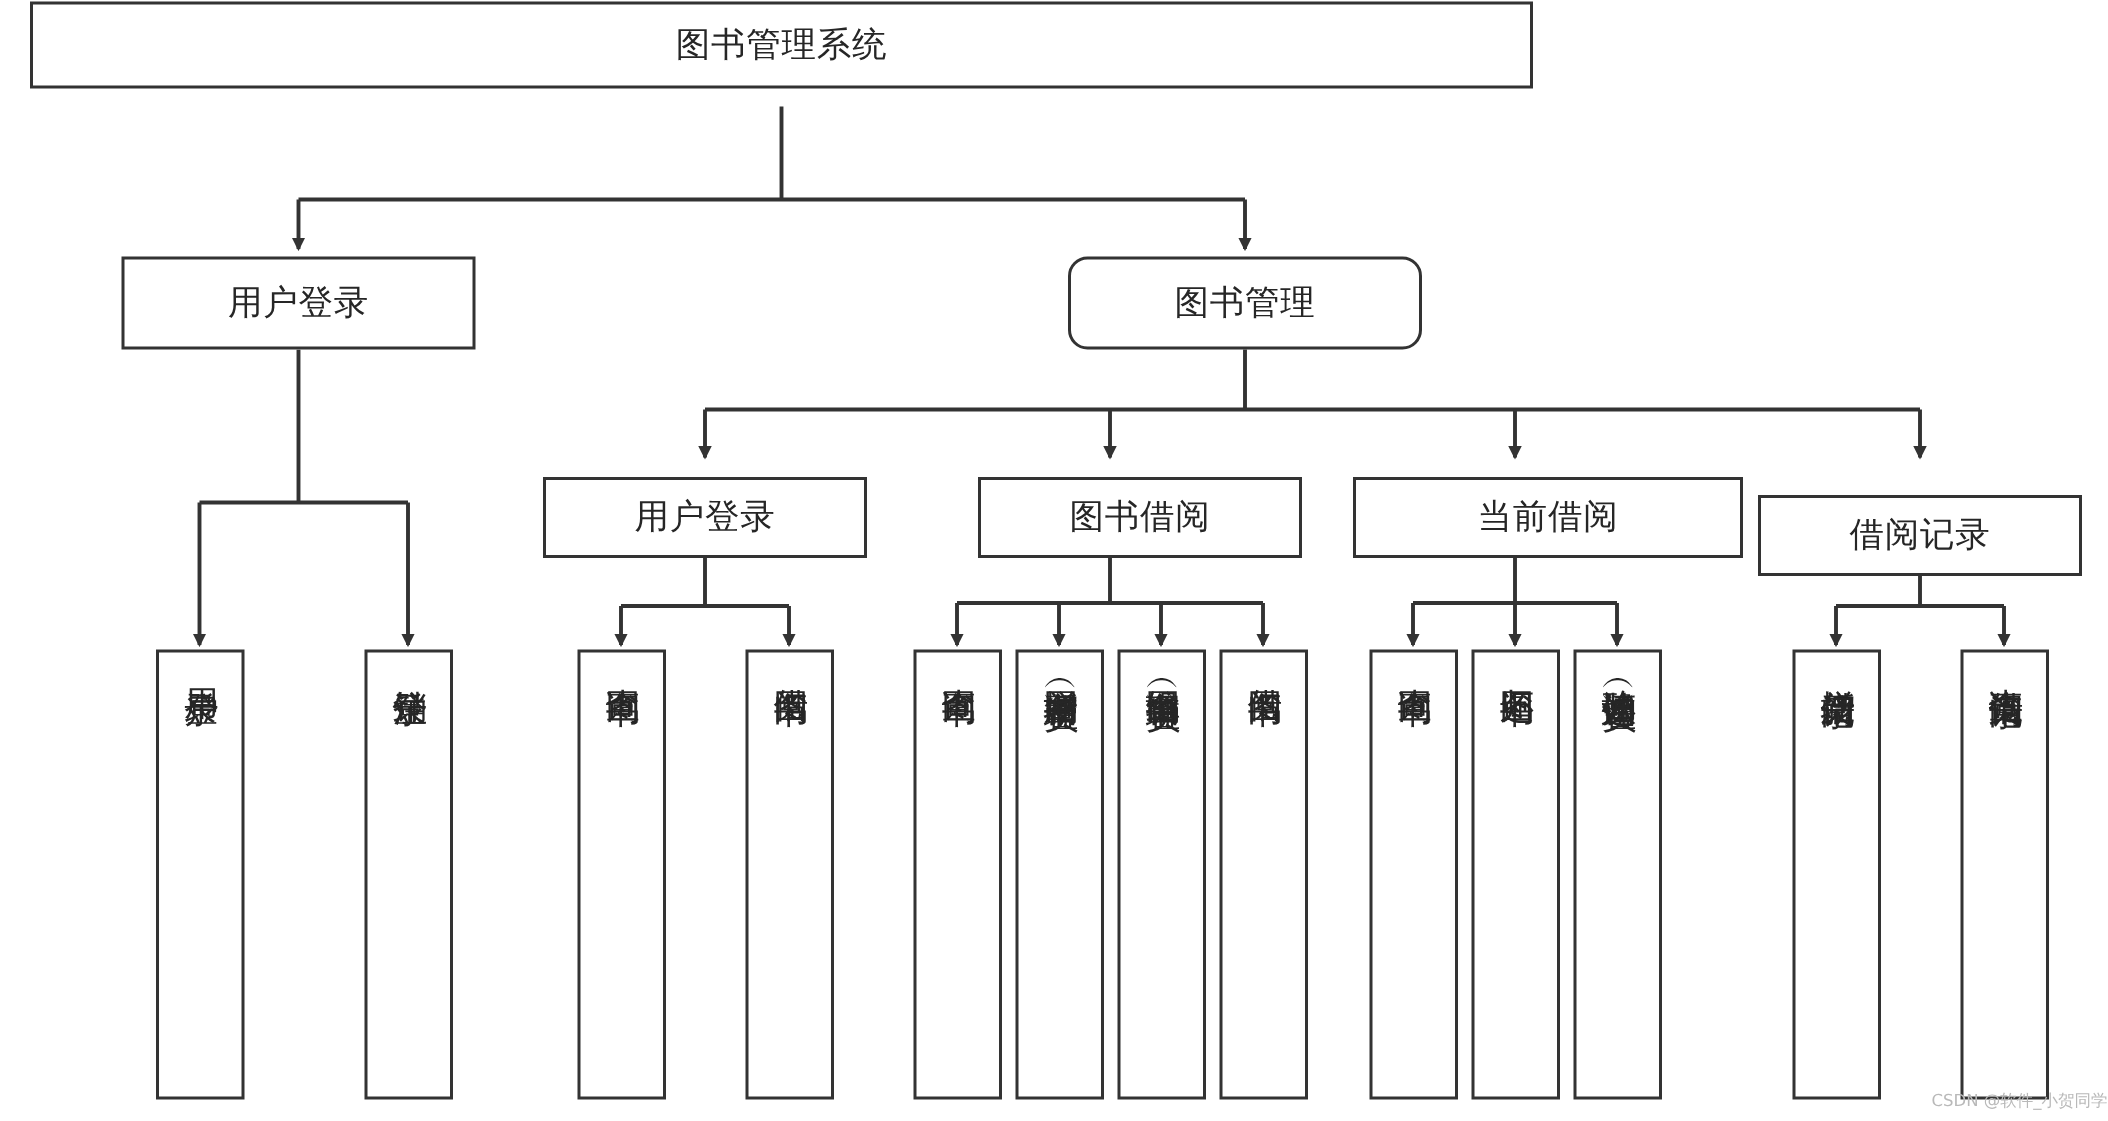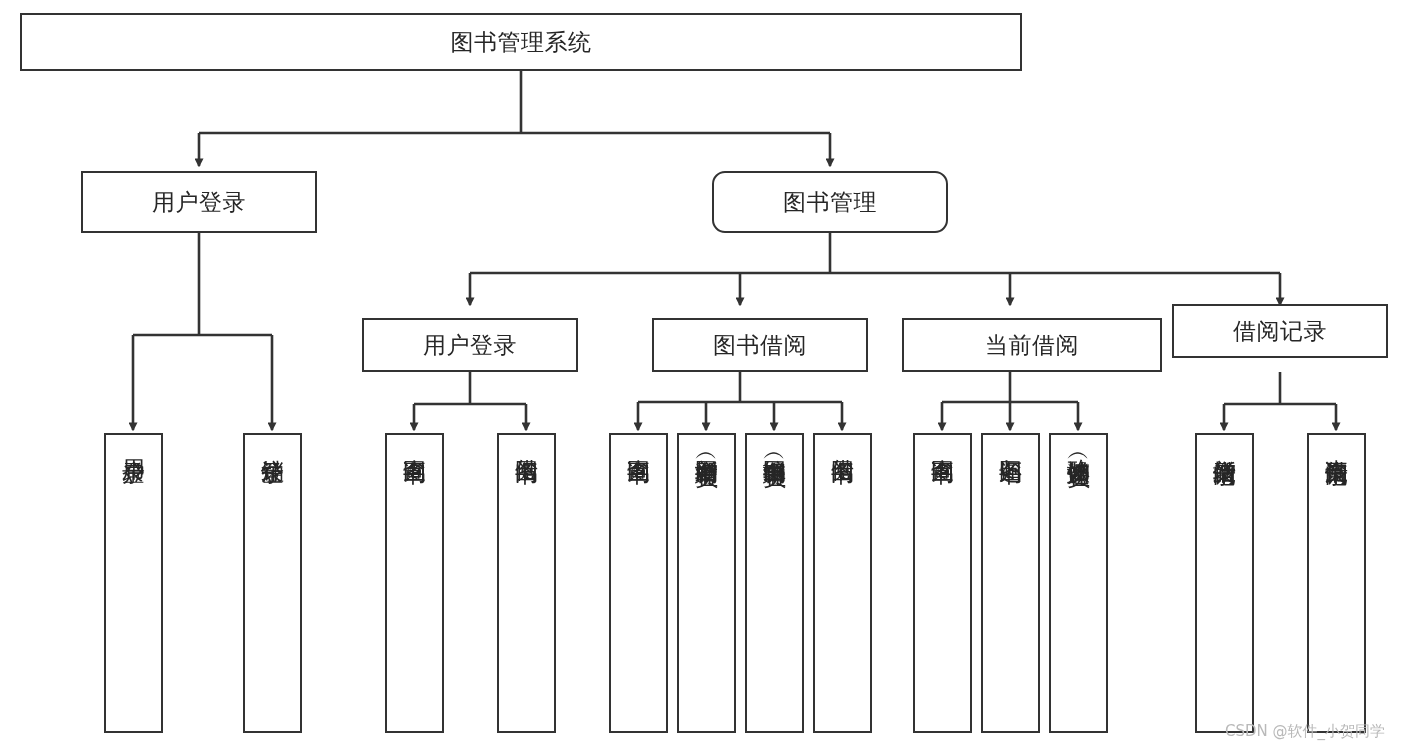--- a/index.html
+++ b/index.html
@@ -128,7 +128,7 @@
     </g>
   </svg>
 
-  <div class="node horiz" style="left:20px; top:13px; width:1002px; height:58px;">
+  <div class="node horiz" style="left:20px; top:1px; width:1002px; height:58px;">
     <span class="node-label">图书管理系统</span>
   </div>
 

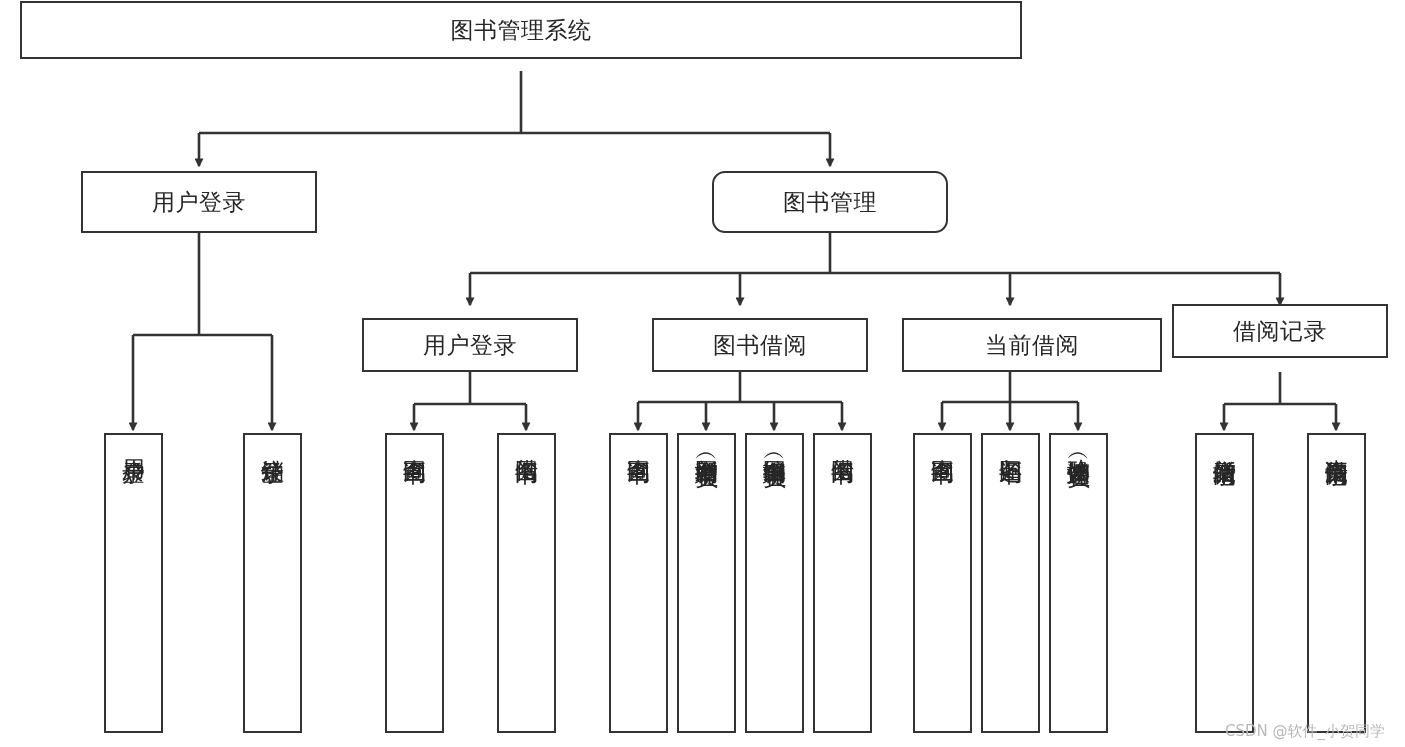--- a/index.html
+++ b/index.html
@@ -148,7 +148,7 @@
   <div class="node horiz" style="left:902px; top:318px; width:260px; height:54px;">
     <span class="node-label">当前借阅</span>
   </div>
-  <div class="node horiz" style="left:1172px; top:304px; width:216px; height:54px;">
+  <div class="node horiz" style="left:1172px; top:330px; width:216px; height:54px;">
     <span class="node-label">借阅记录</span>
   </div>
 

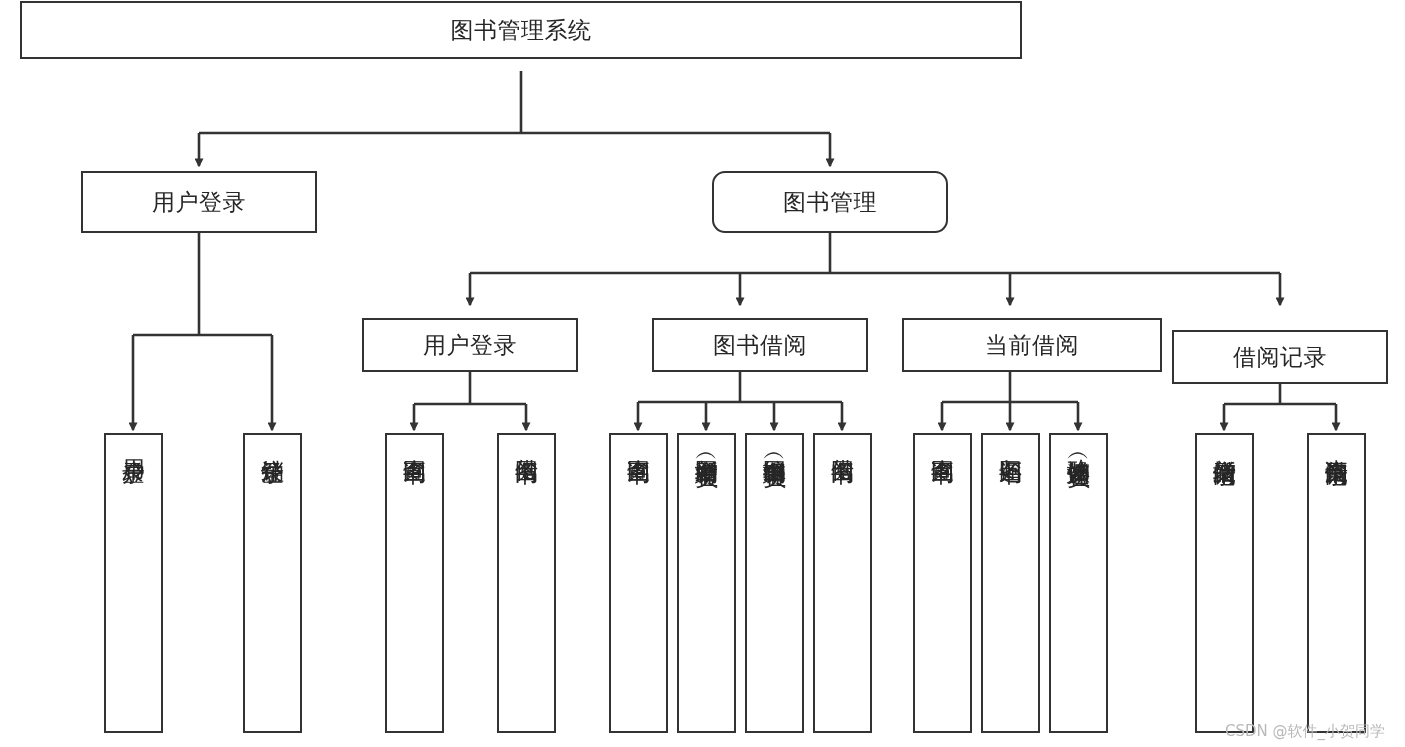--- a/index.html
+++ b/index.html
@@ -63,9 +63,9 @@
   }
   #watermark {
     position: absolute;
-    right: 20px;
+    right: 0;
     bottom: 6px;
-    font-size: 15px;
+    font-size: 11px;
     color: #b9b9b9;
     z-index: 5;
     white-space: nowrap;

